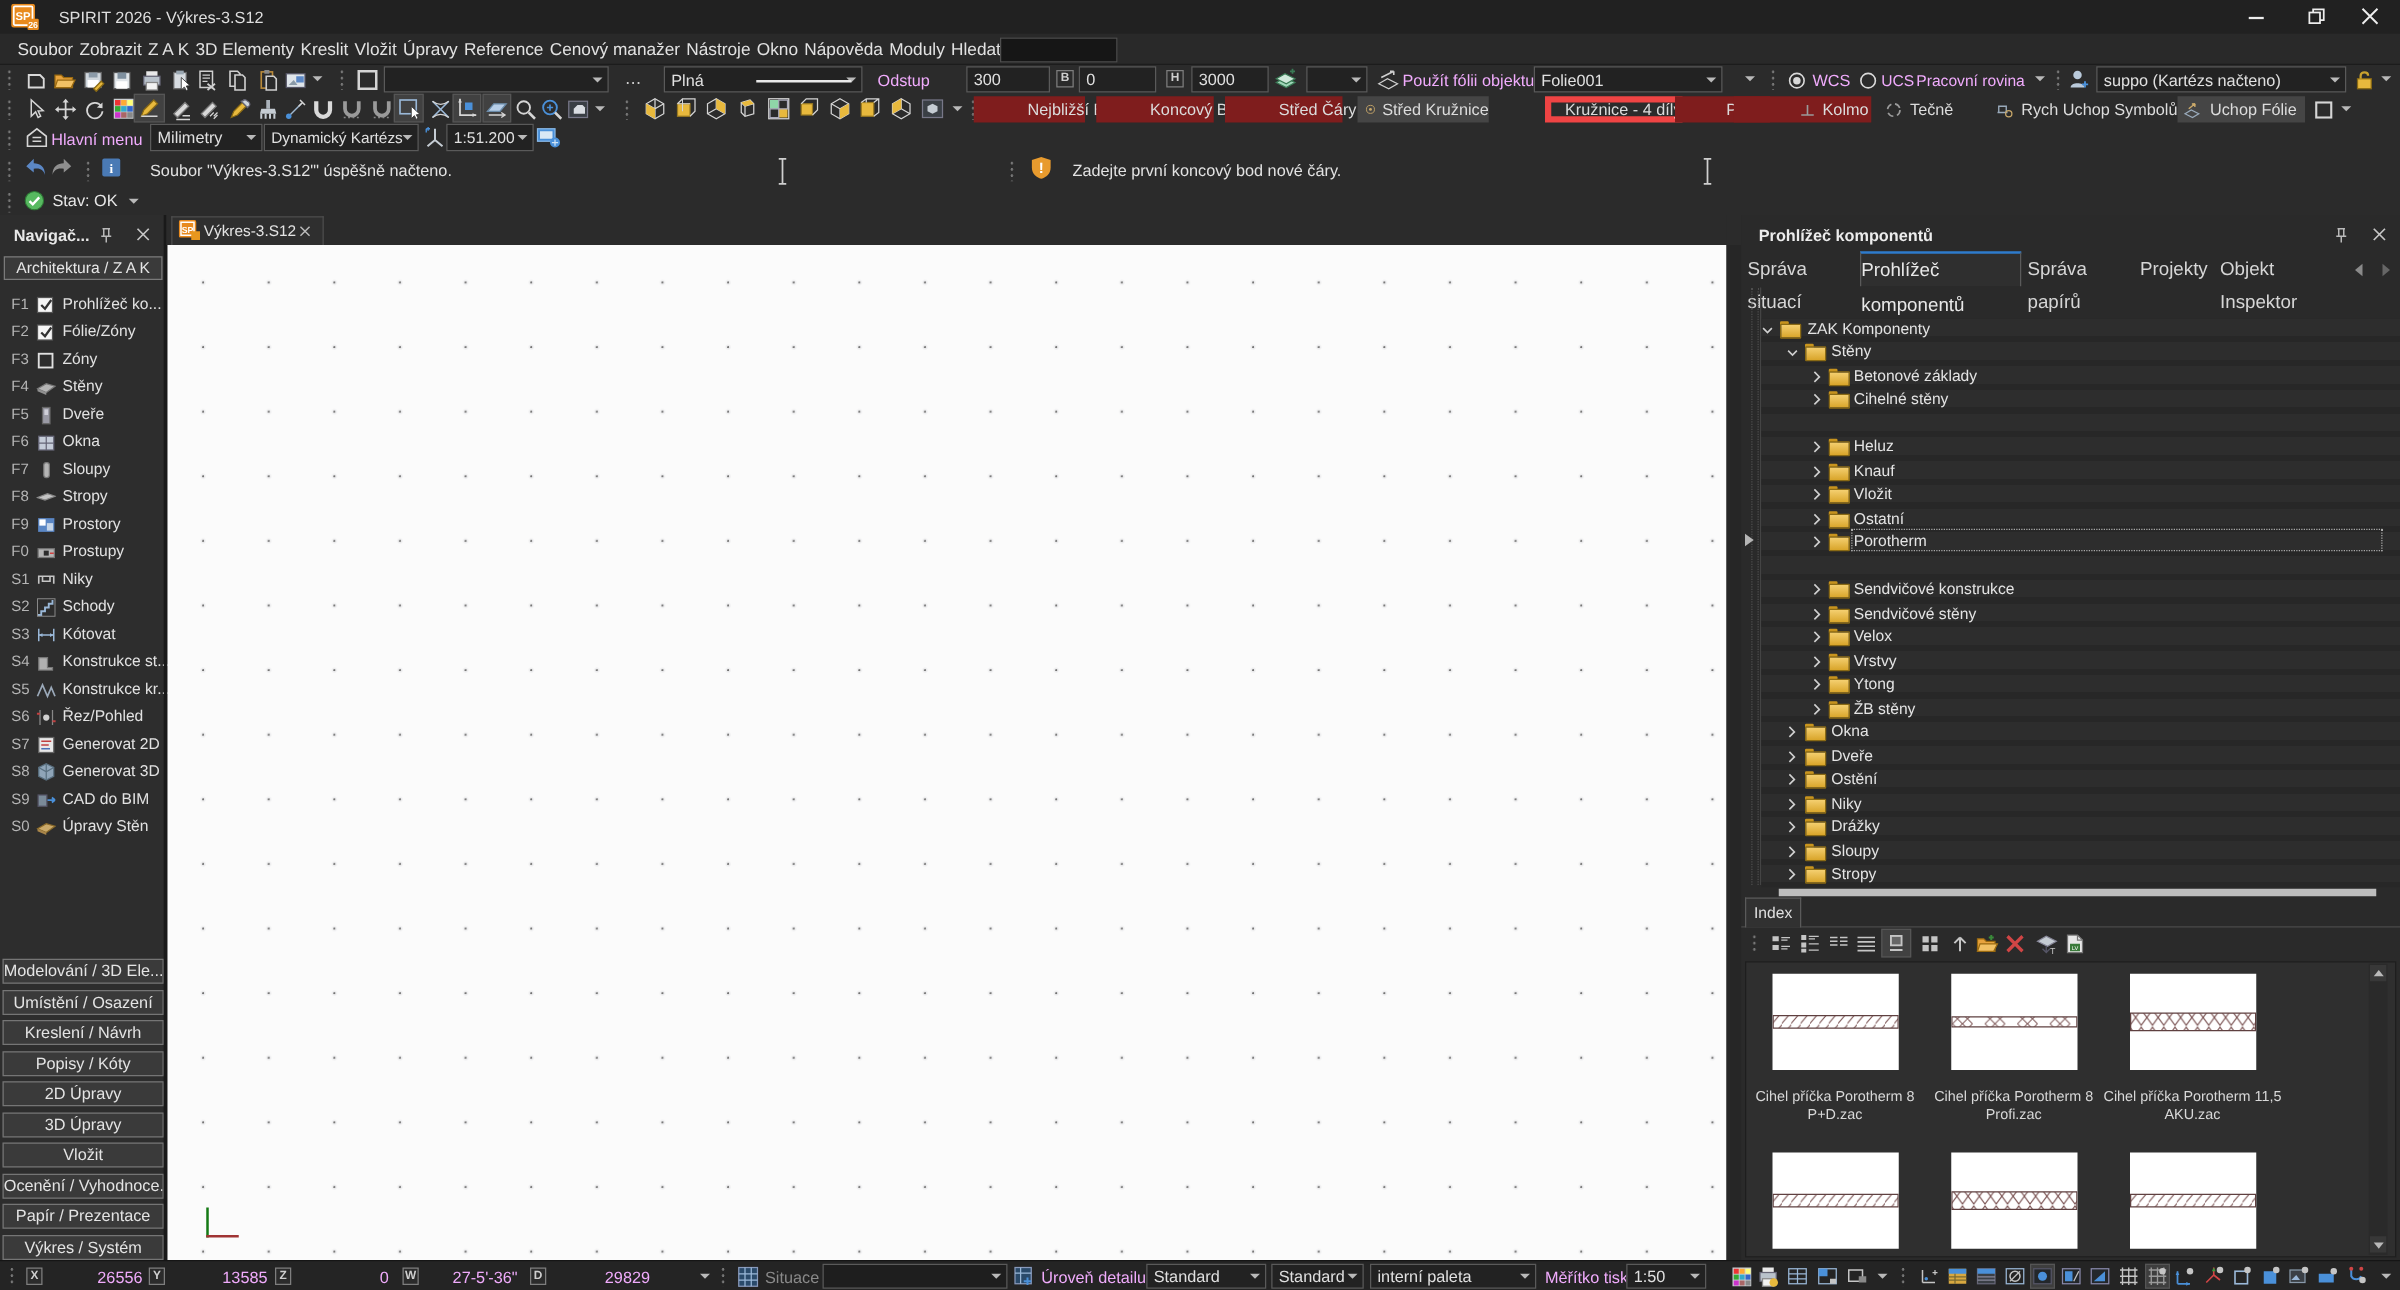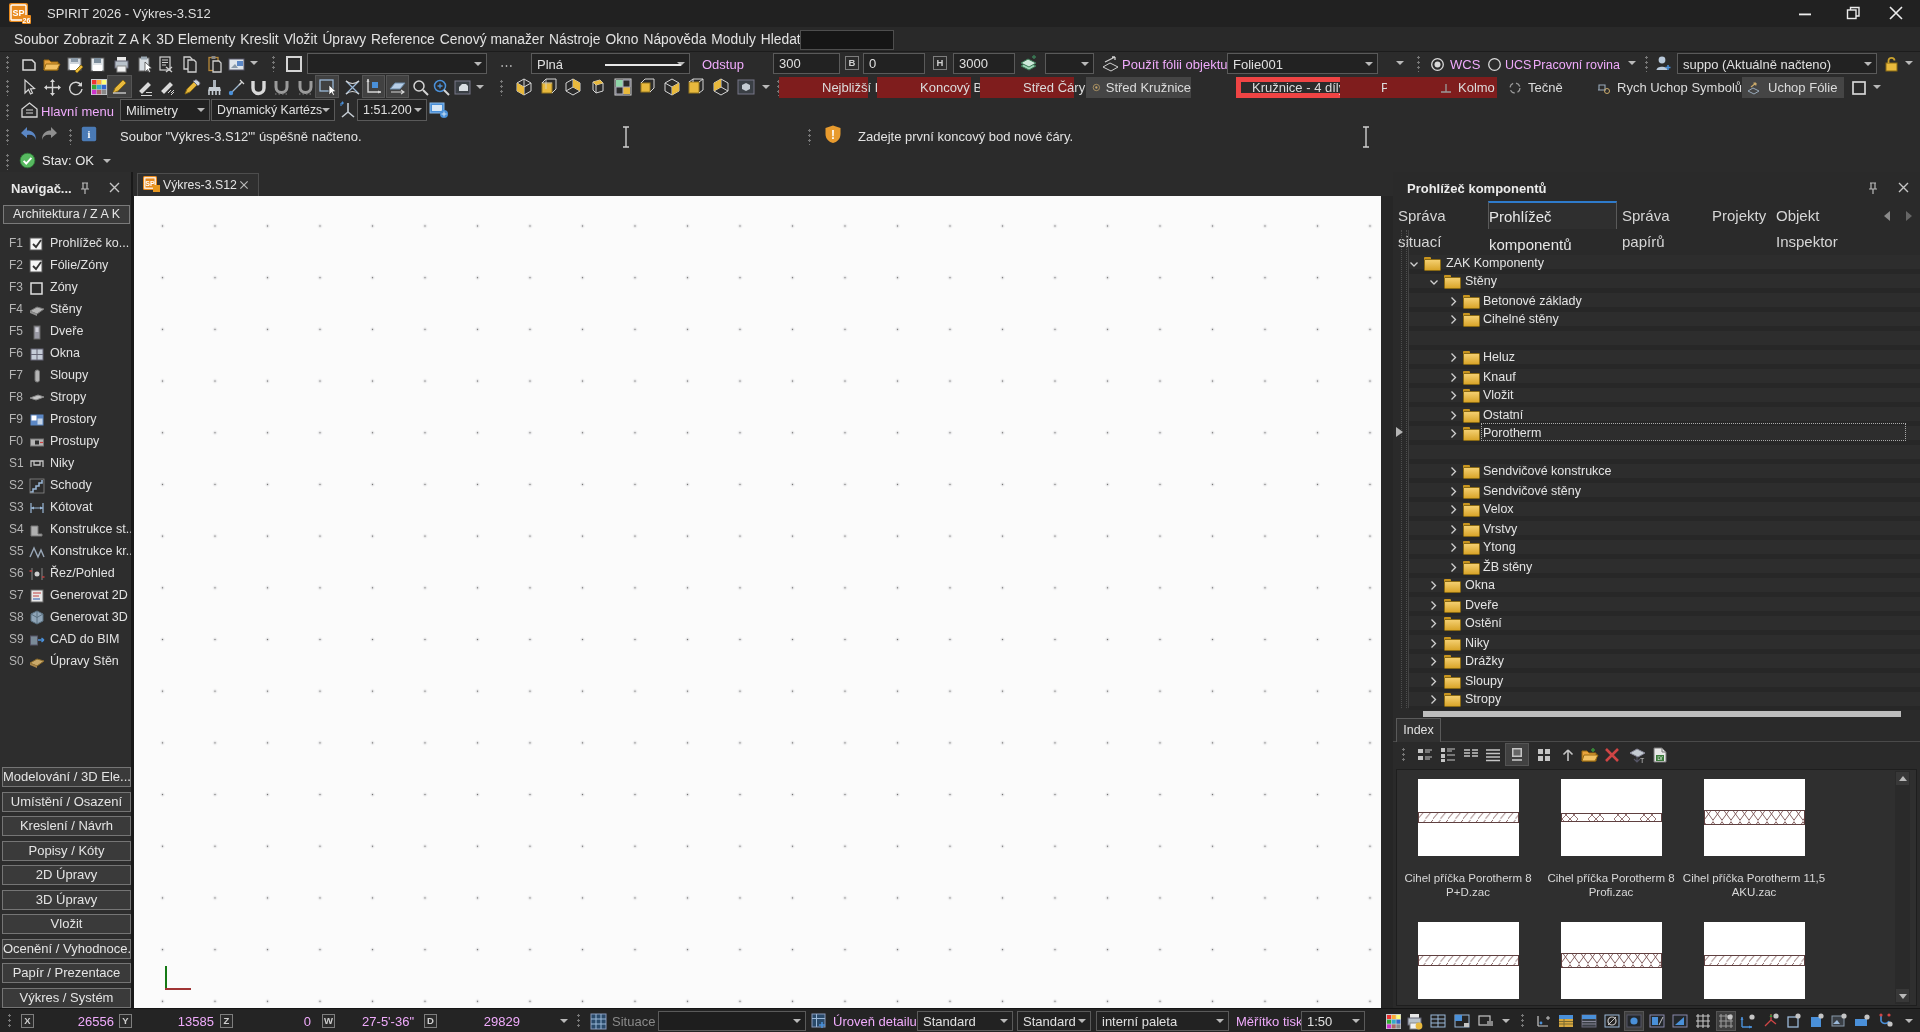--- a/index.html
+++ b/index.html
@@ -229,7 +229,7 @@
         </svg>
       </div>
     <div class="combo" style="left:1677px;top:1px;width:200px;height:21px">
-        <span class="txt">suppo (Aktuálně načteno)</span>
+        <span class="txt">suppo (Kartézs načteno)</span>
         <span class="arr"></span>
       </div>
     <div class="icon" style="left:1880px;top:1px">

